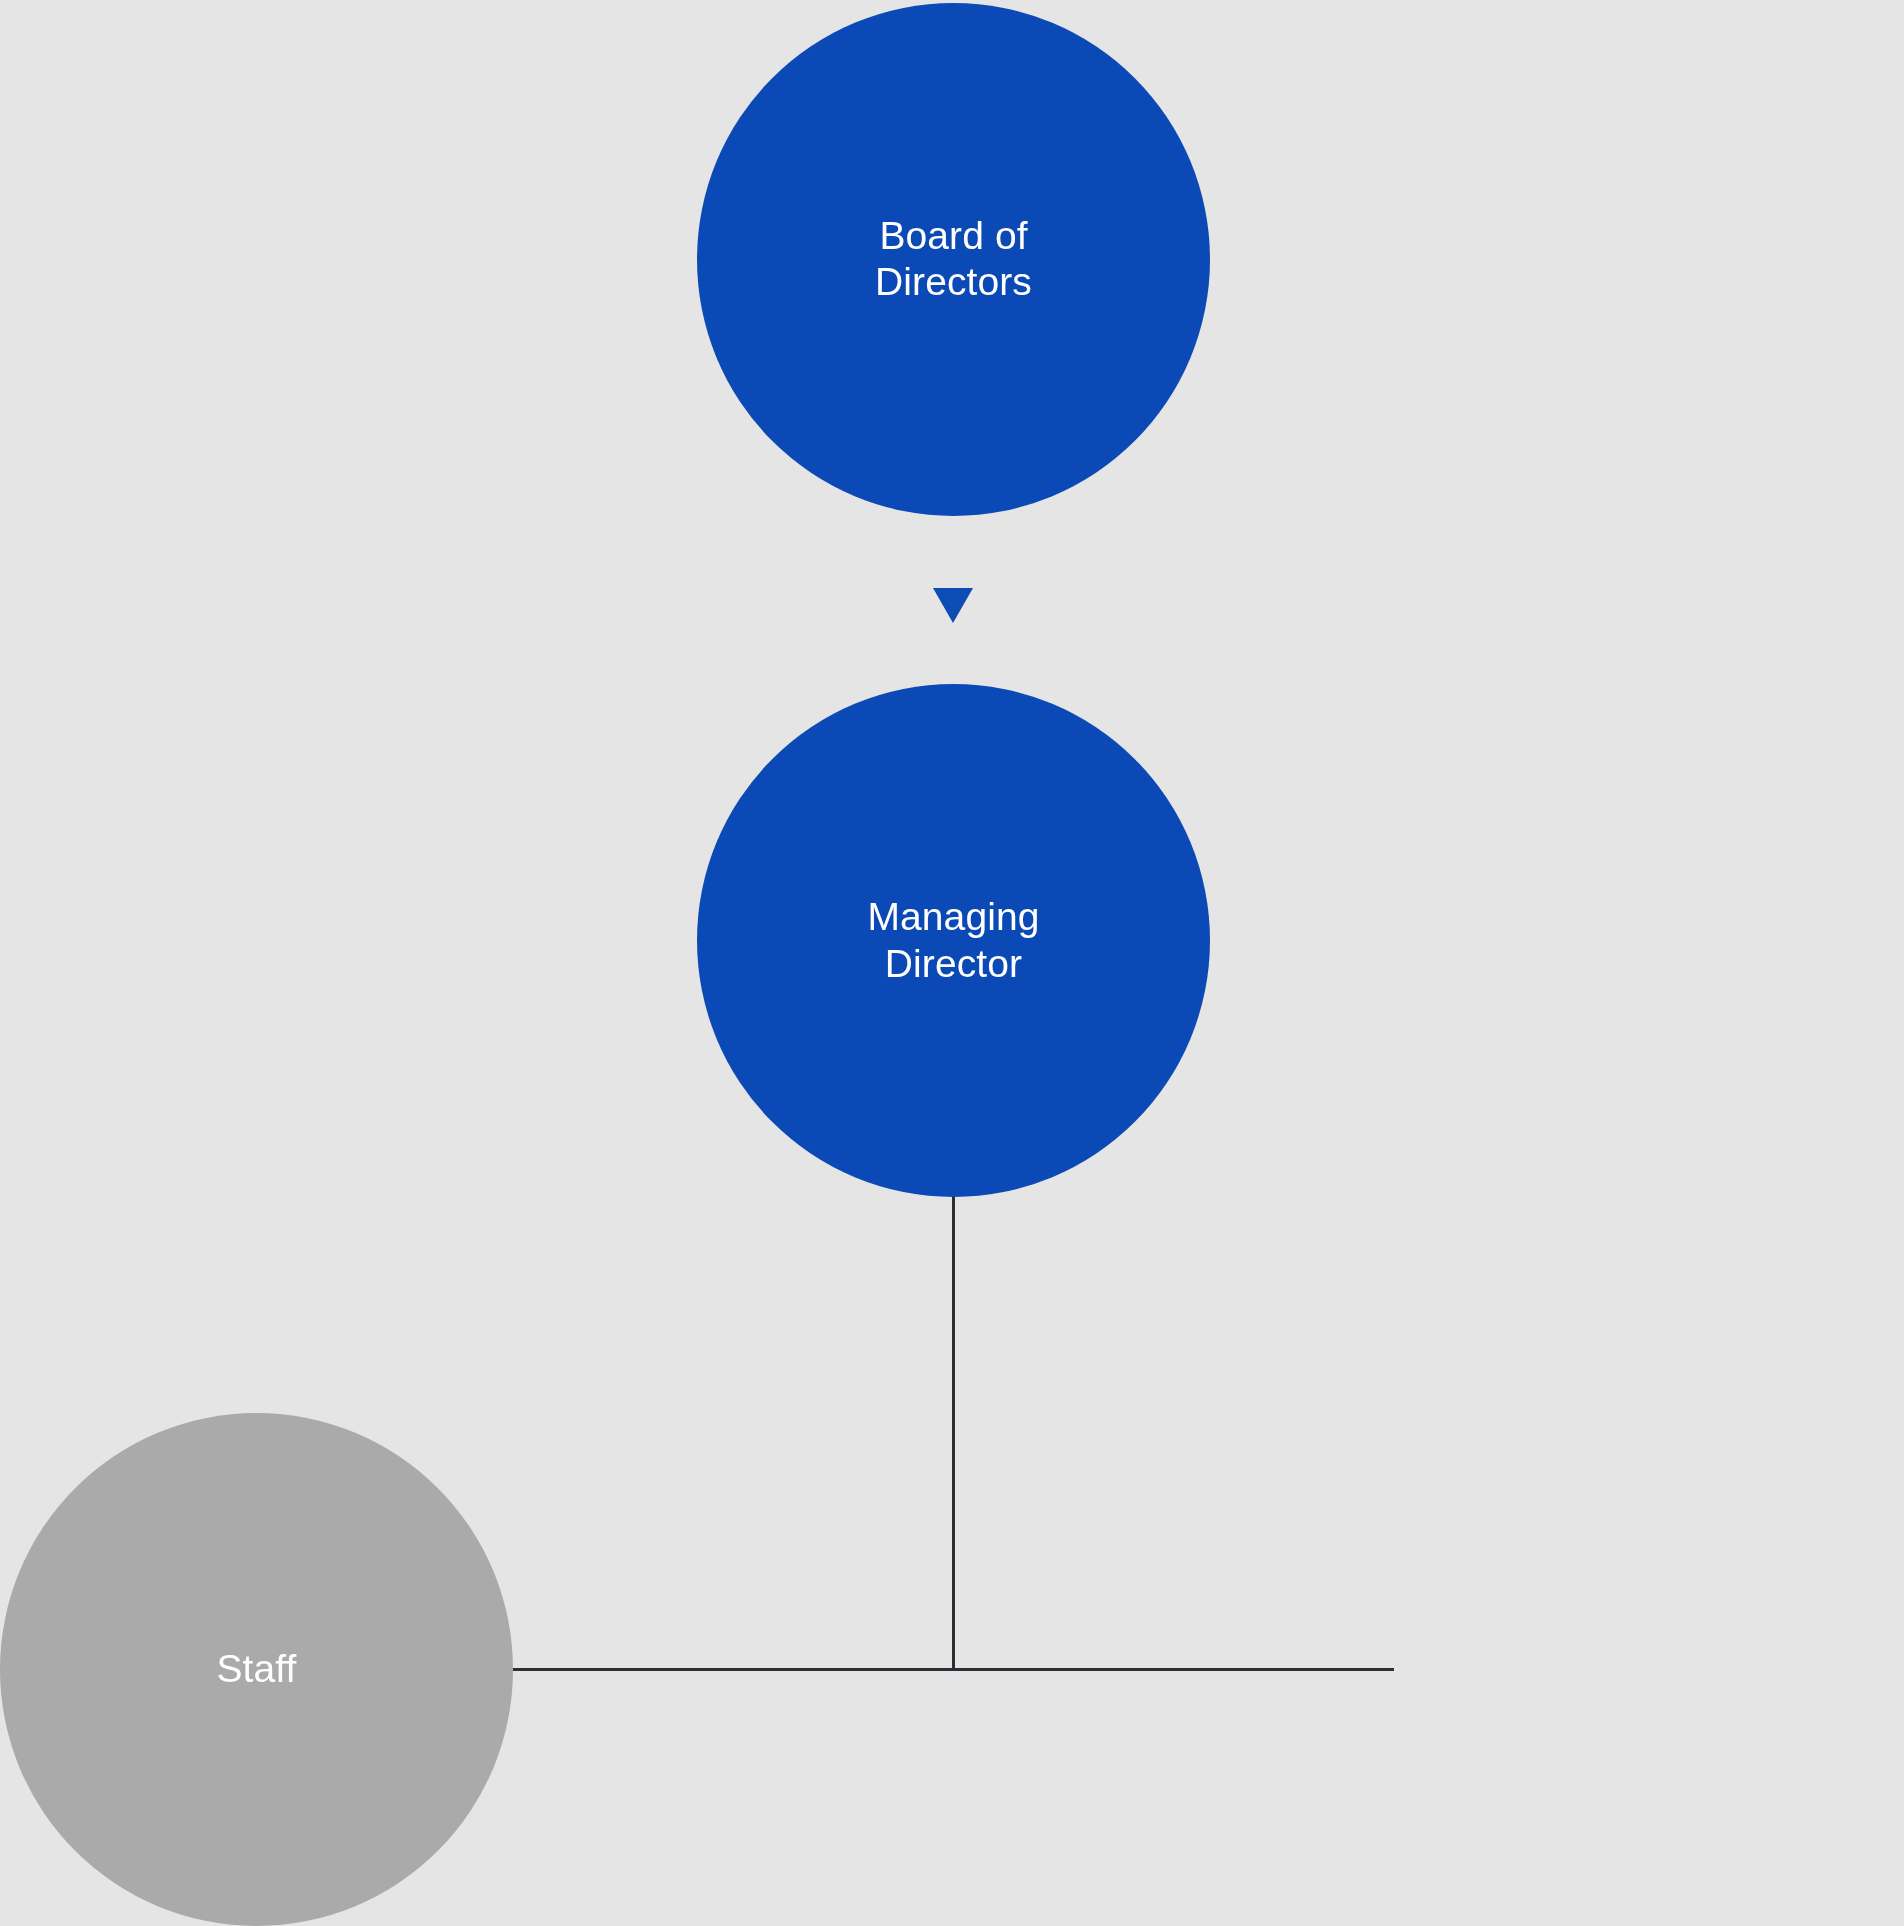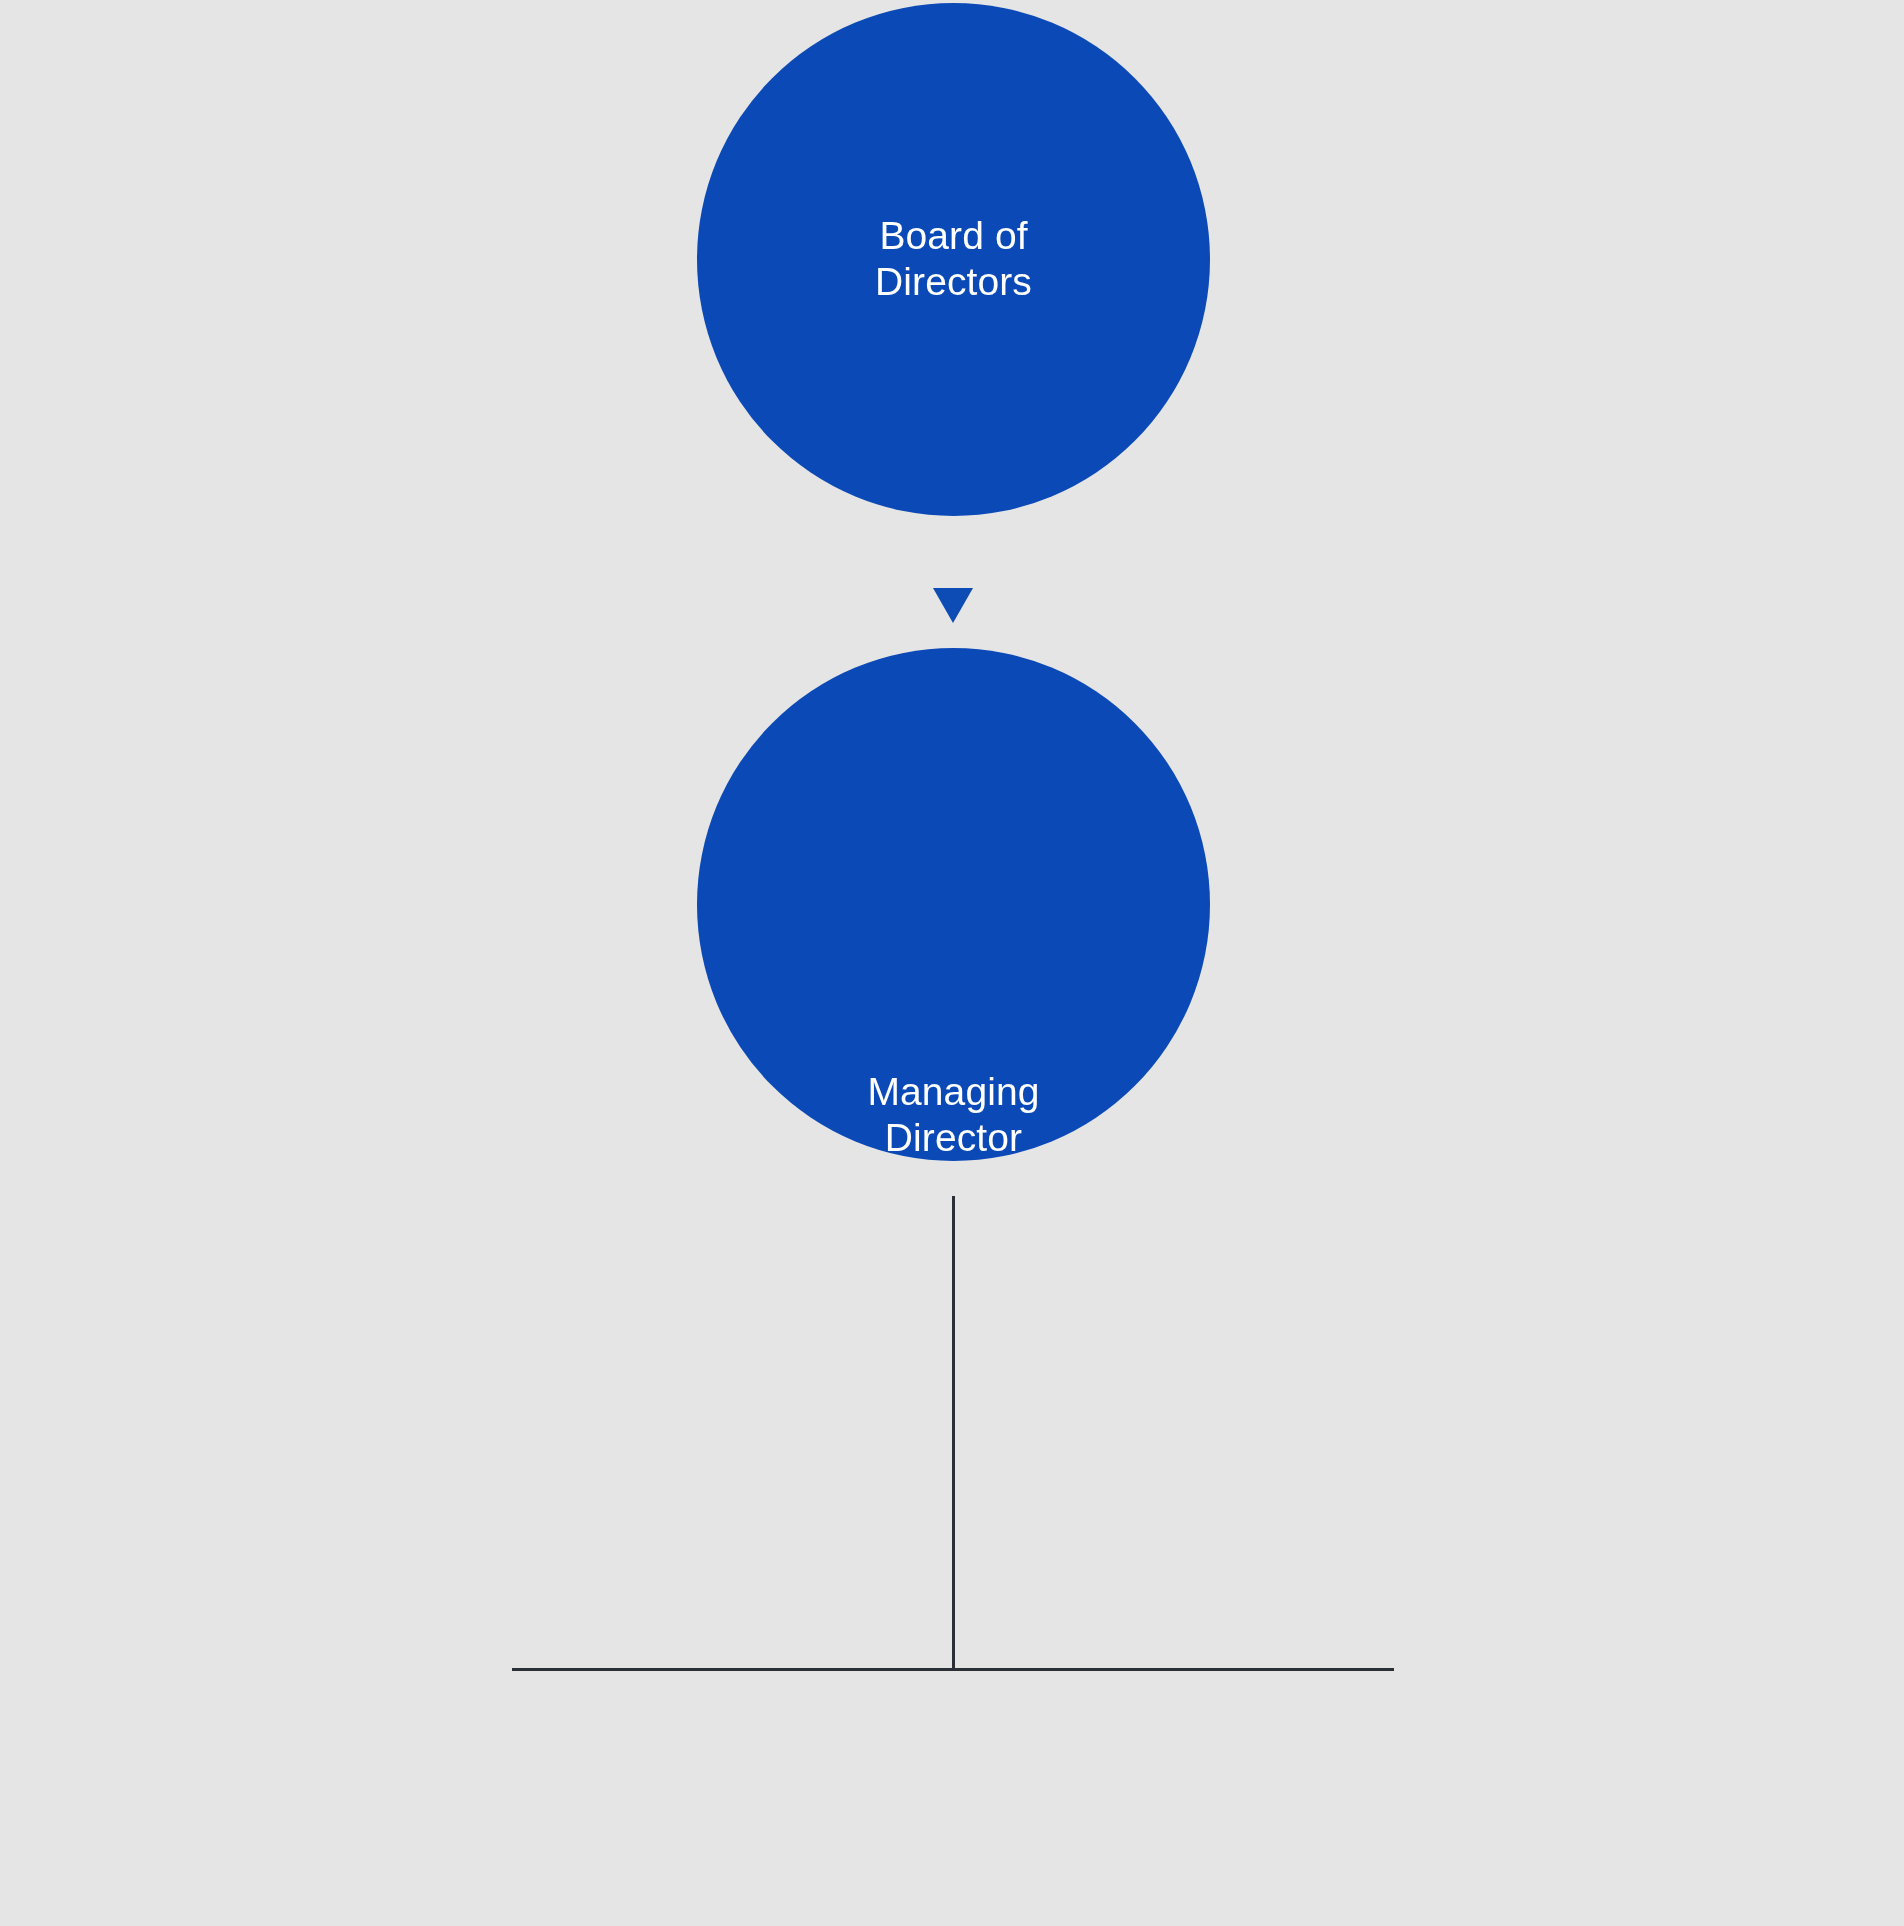--- a/index.html
+++ b/index.html
@@ -83,10 +83,9 @@
   }
   #node-managing-director {
     left: 697px;
-    top: 648px;
+    top: 684px;
     width: 513px;
     height: 513px;
-    align-items: flex-end;
   }
   #node-staff {
     left: 0px;

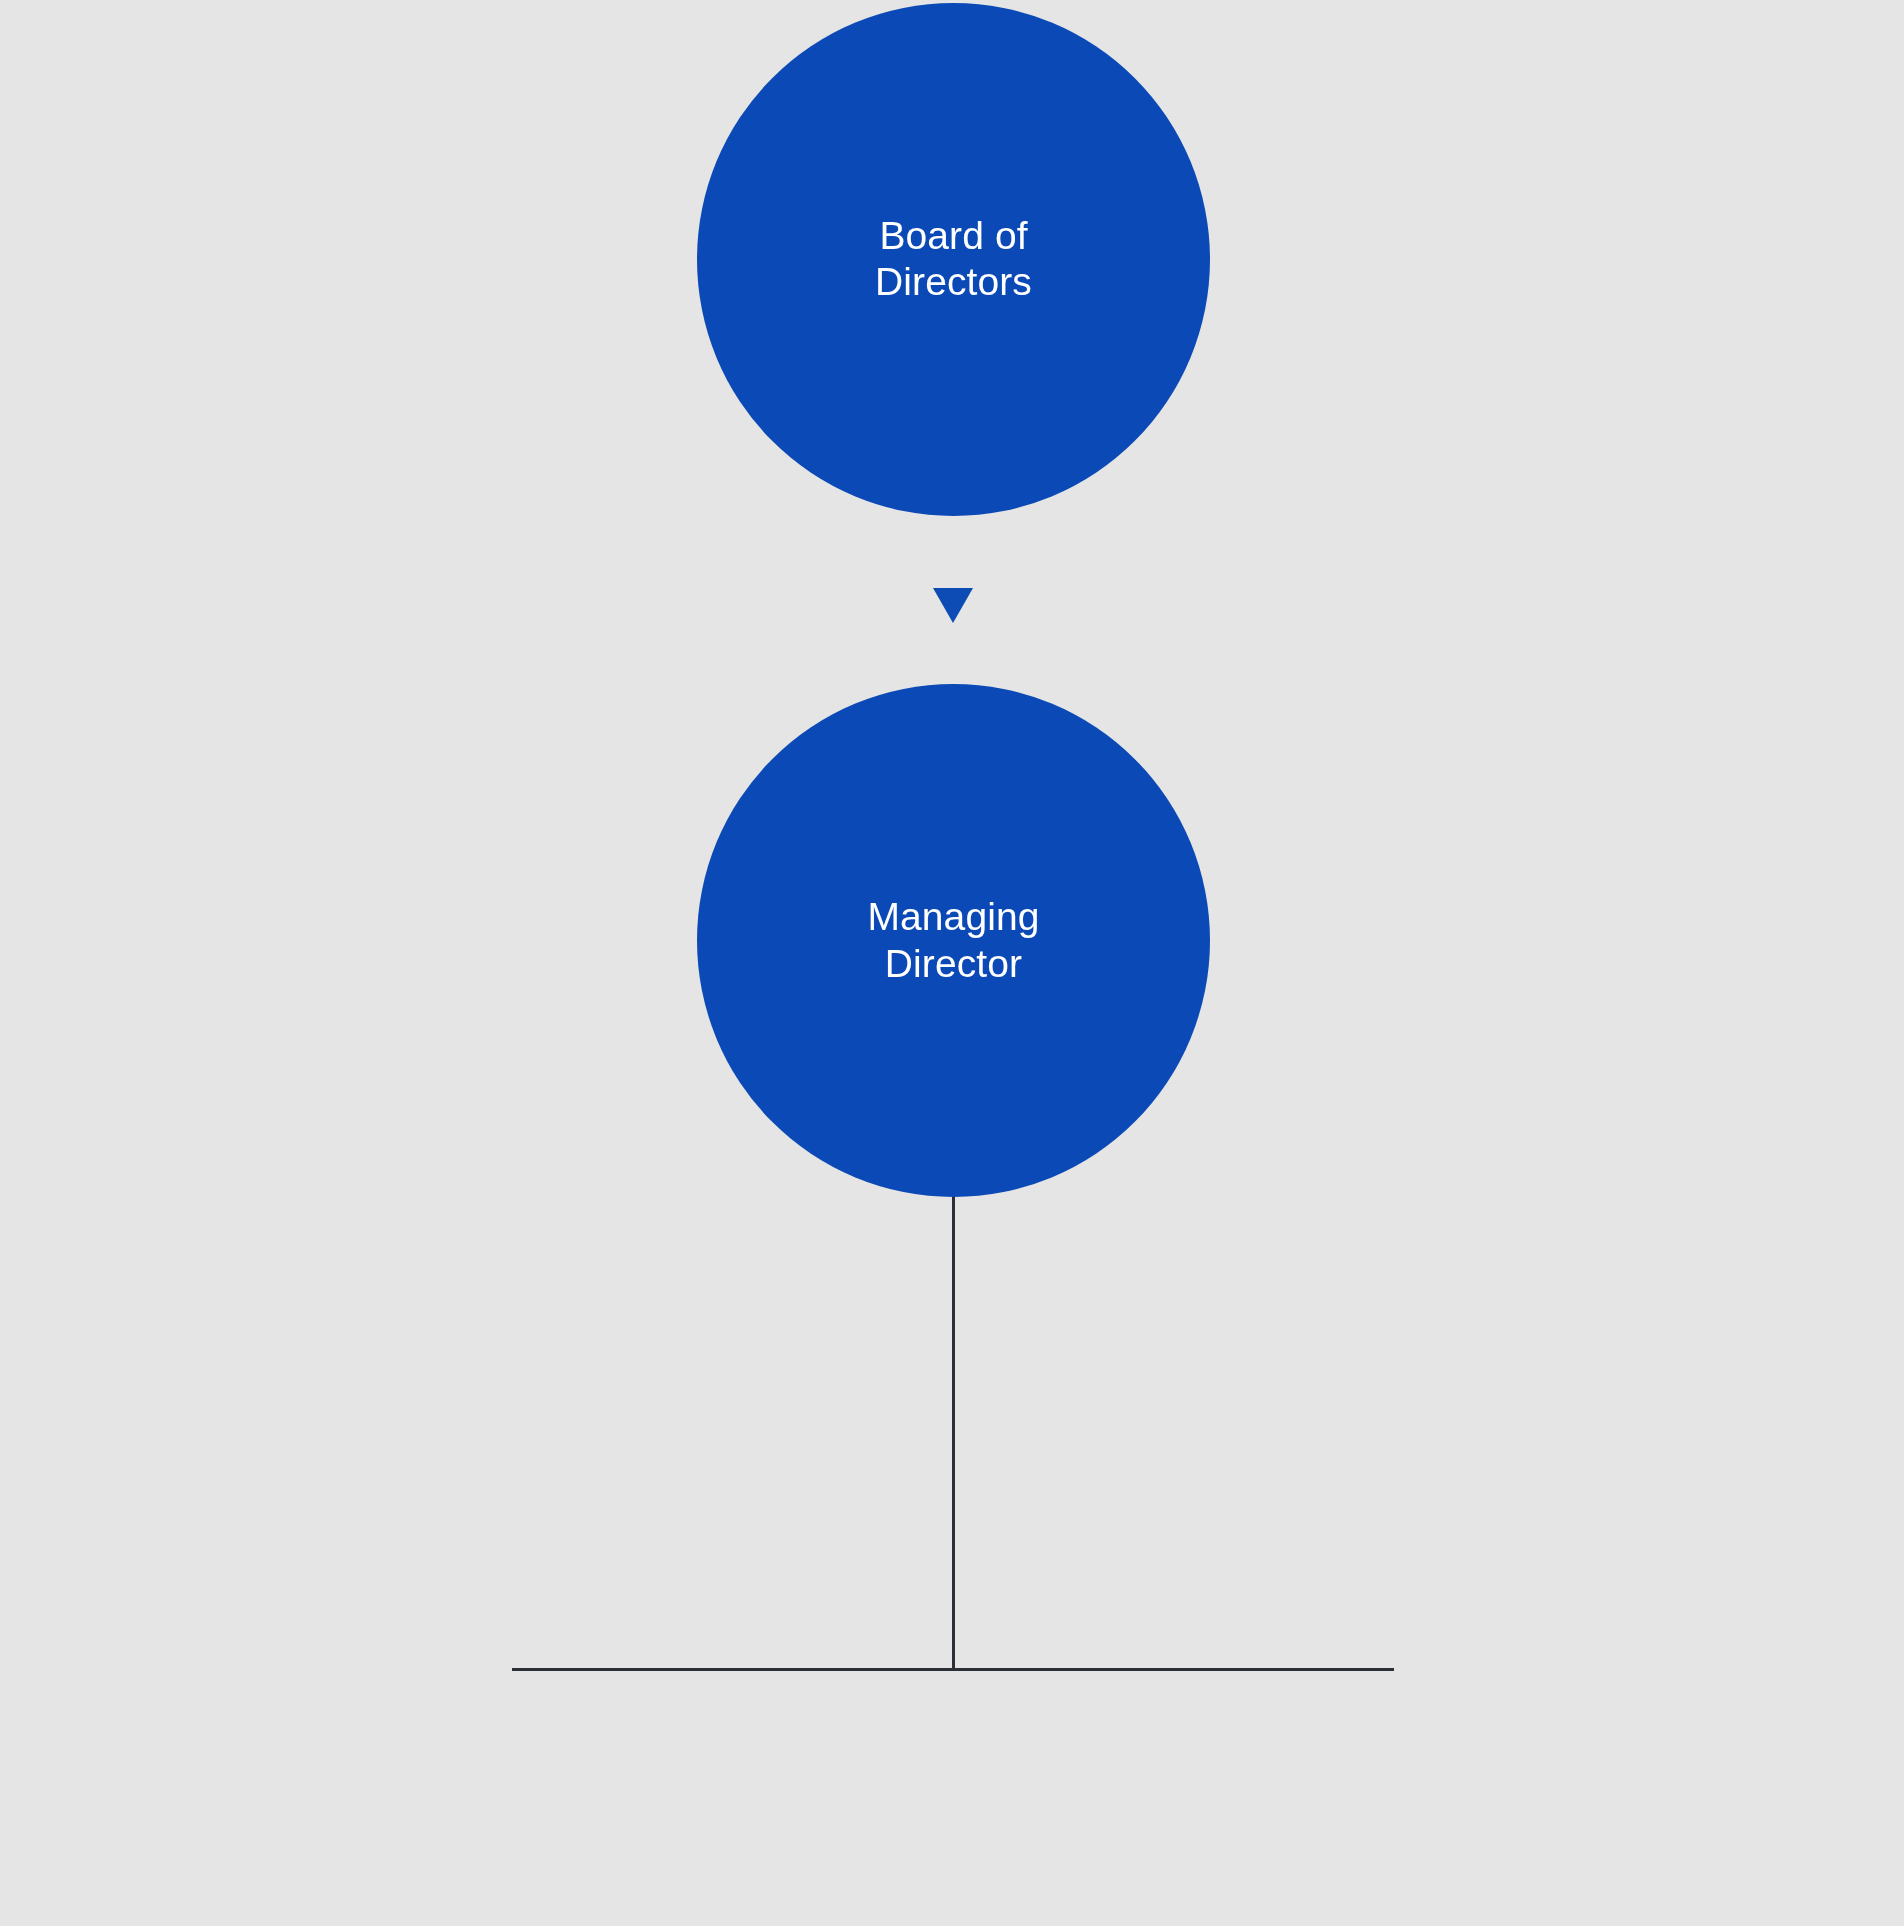--- a/index.html
+++ b/index.html
@@ -121,6 +121,9 @@
 Director</span>
   </div>
 
+  <div id="node-staff" class="node node-gray">
+    <span class="node-label">Staff</span>
+  </div>
 
 
 </div>

